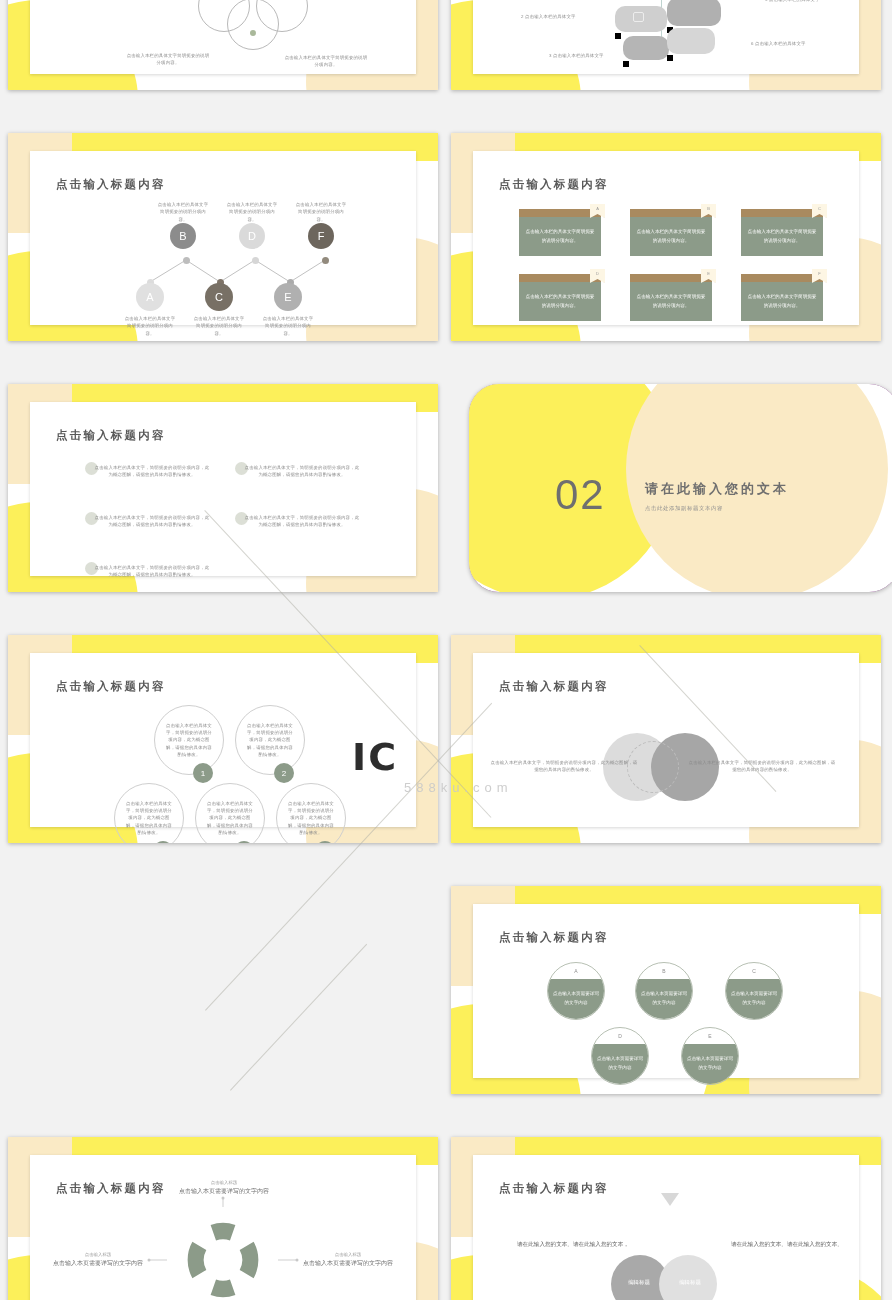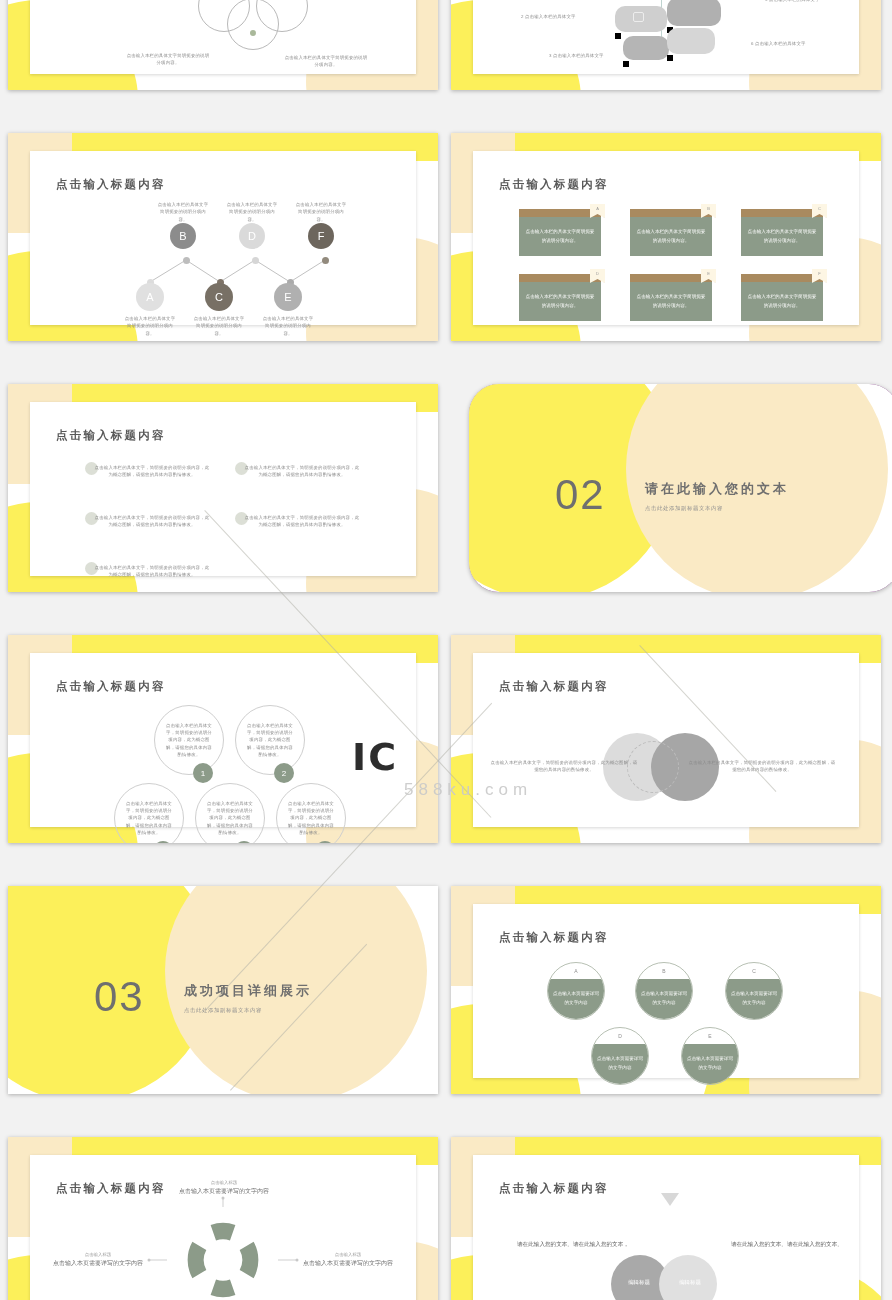--- a/index.html
+++ b/index.html
@@ -113,7 +113,7 @@
   }
   .wm-sub{
     position:absolute;left:404px;top:780px;
-    font-size:17px;color:#c9c9c9;opacity:.9;letter-spacing:5px;
+    font-size:13px;color:#c9c9c9;opacity:.9;letter-spacing:5px;
   }
   .wm-line{position:absolute;background:#b0b0a8;opacity:.55;height:1px;transform-origin:0 0;}
 </style>

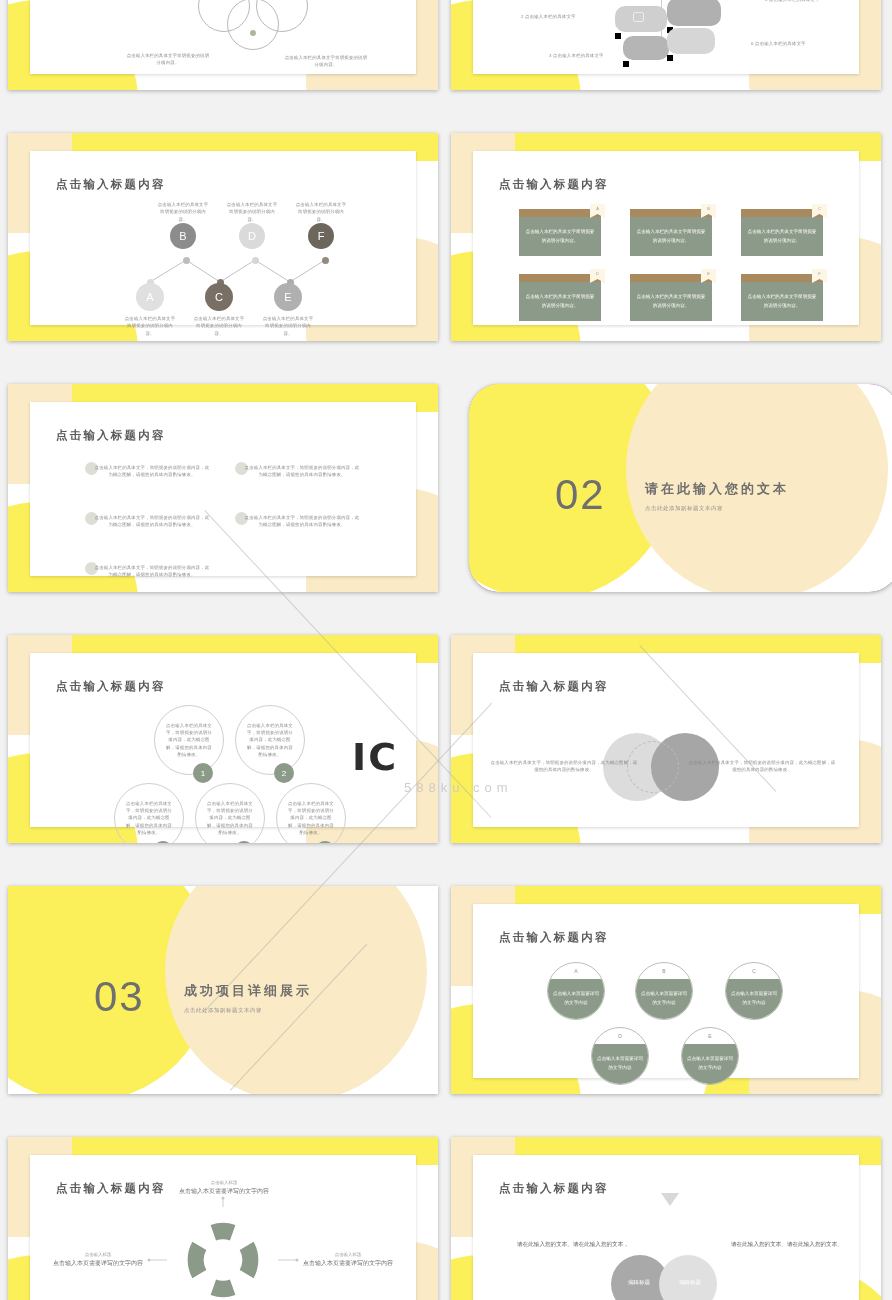--- a/index.html
+++ b/index.html
@@ -351,17 +351,6 @@
     </div>
   </div>
 
-  <div class="slide" style="left:8px; top:886px;">
-    <div class="divider">
-      <div class="div-yellow"></div>
-      <div class="div-cream"></div>
-      <div class="div-num">03</div>
-      <div class="div-head">
-        <div class="div-h1">成功项目详细展示</div>
-        <div class="div-h2">点击此处添加副标题文本内容</div>
-      </div>
-    </div>
-  </div>
 
   <div class="slide" style="left:451px; top:886px;">
     <div class="bg">

